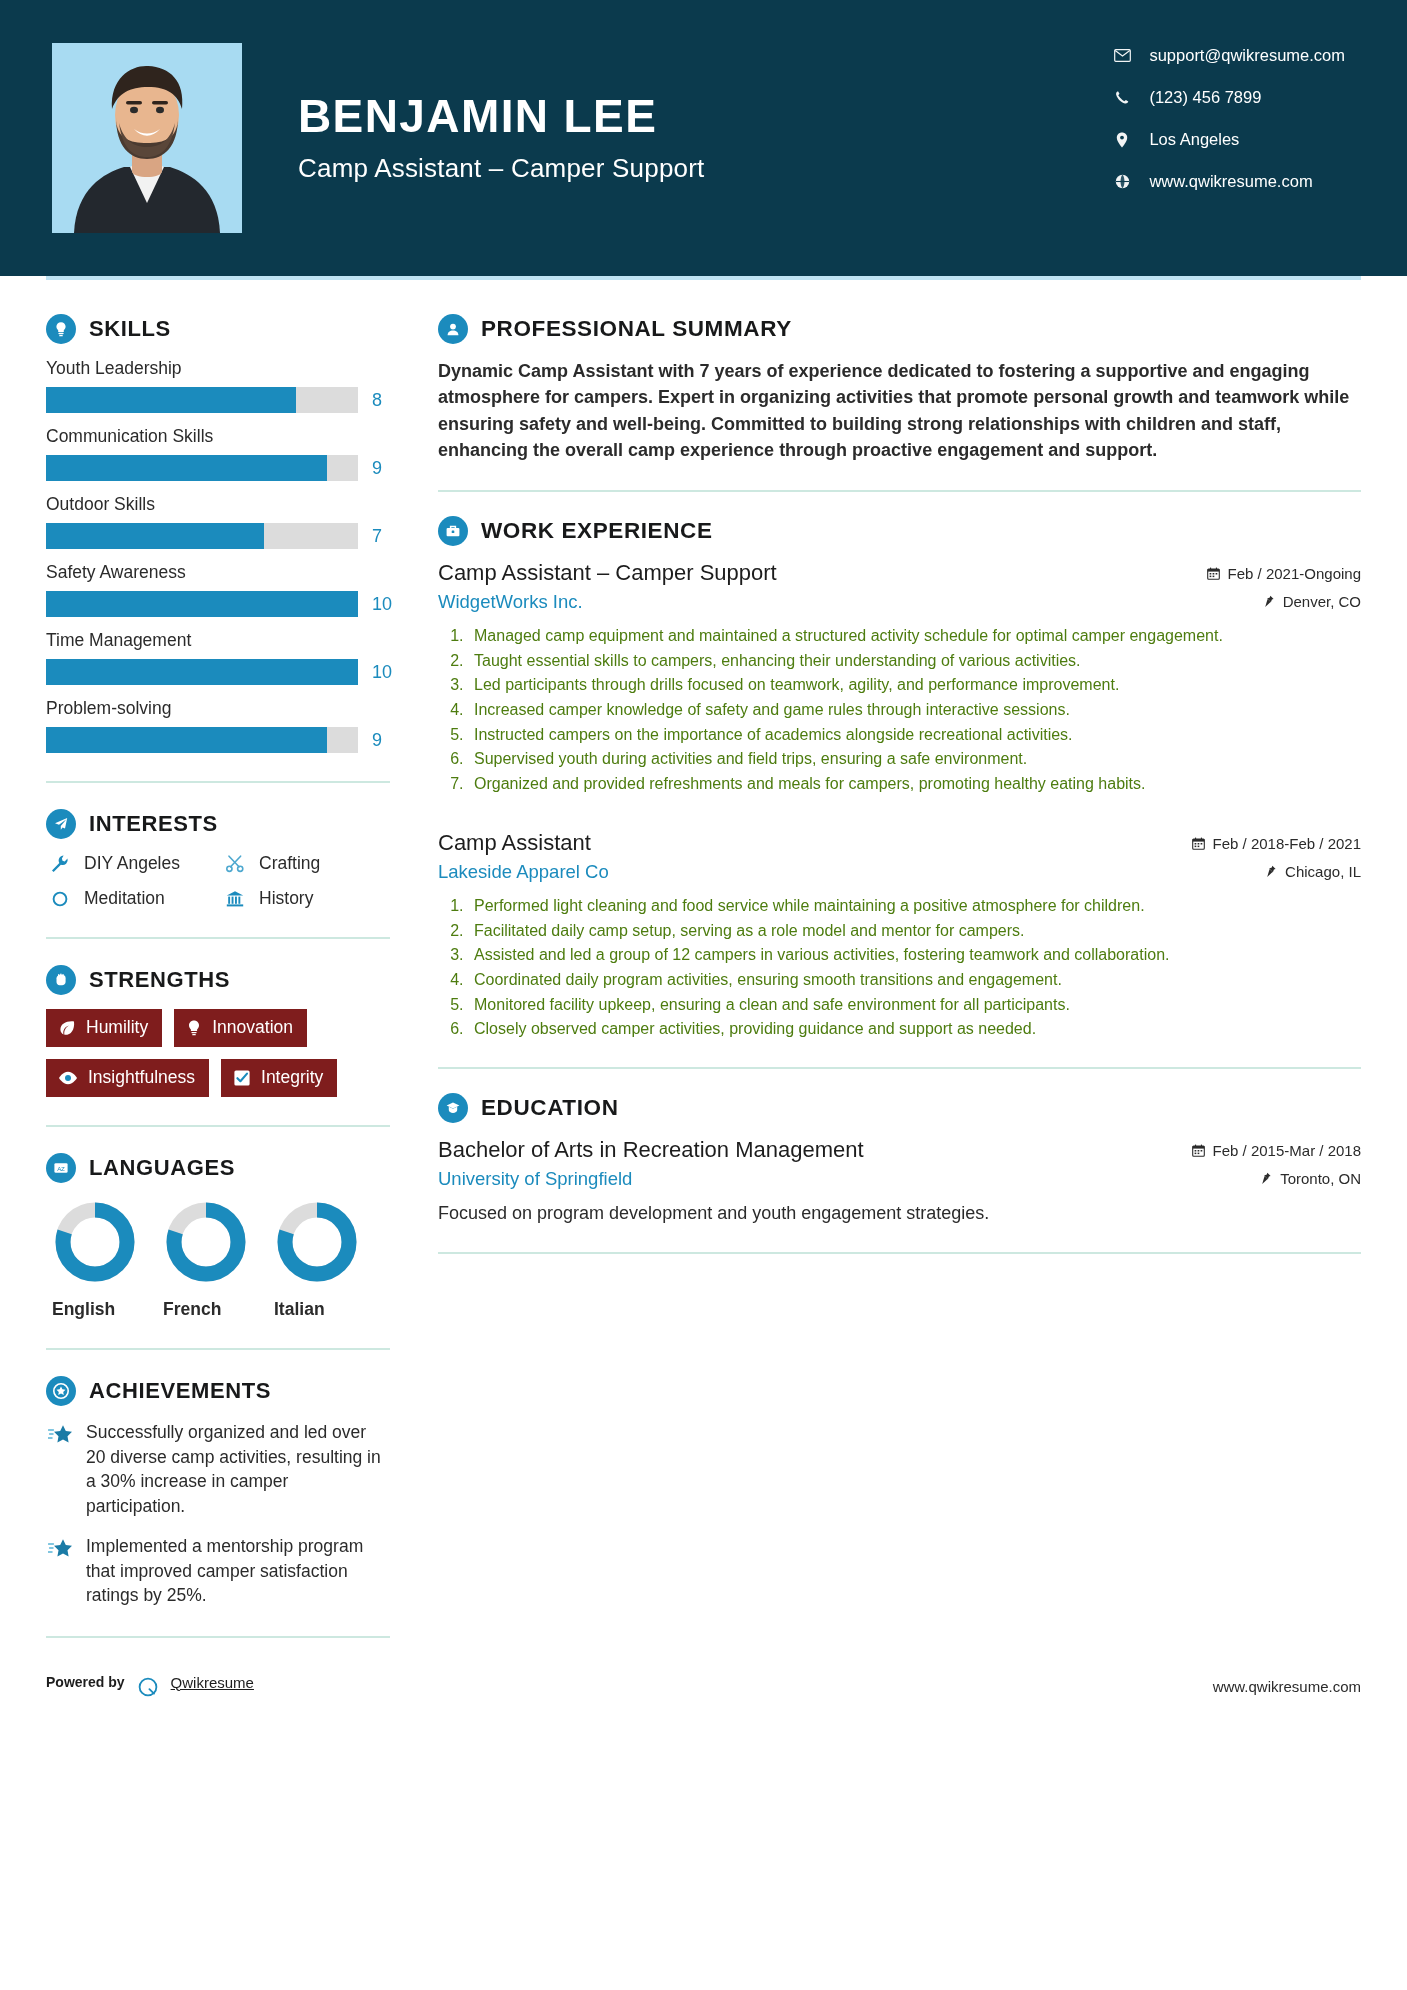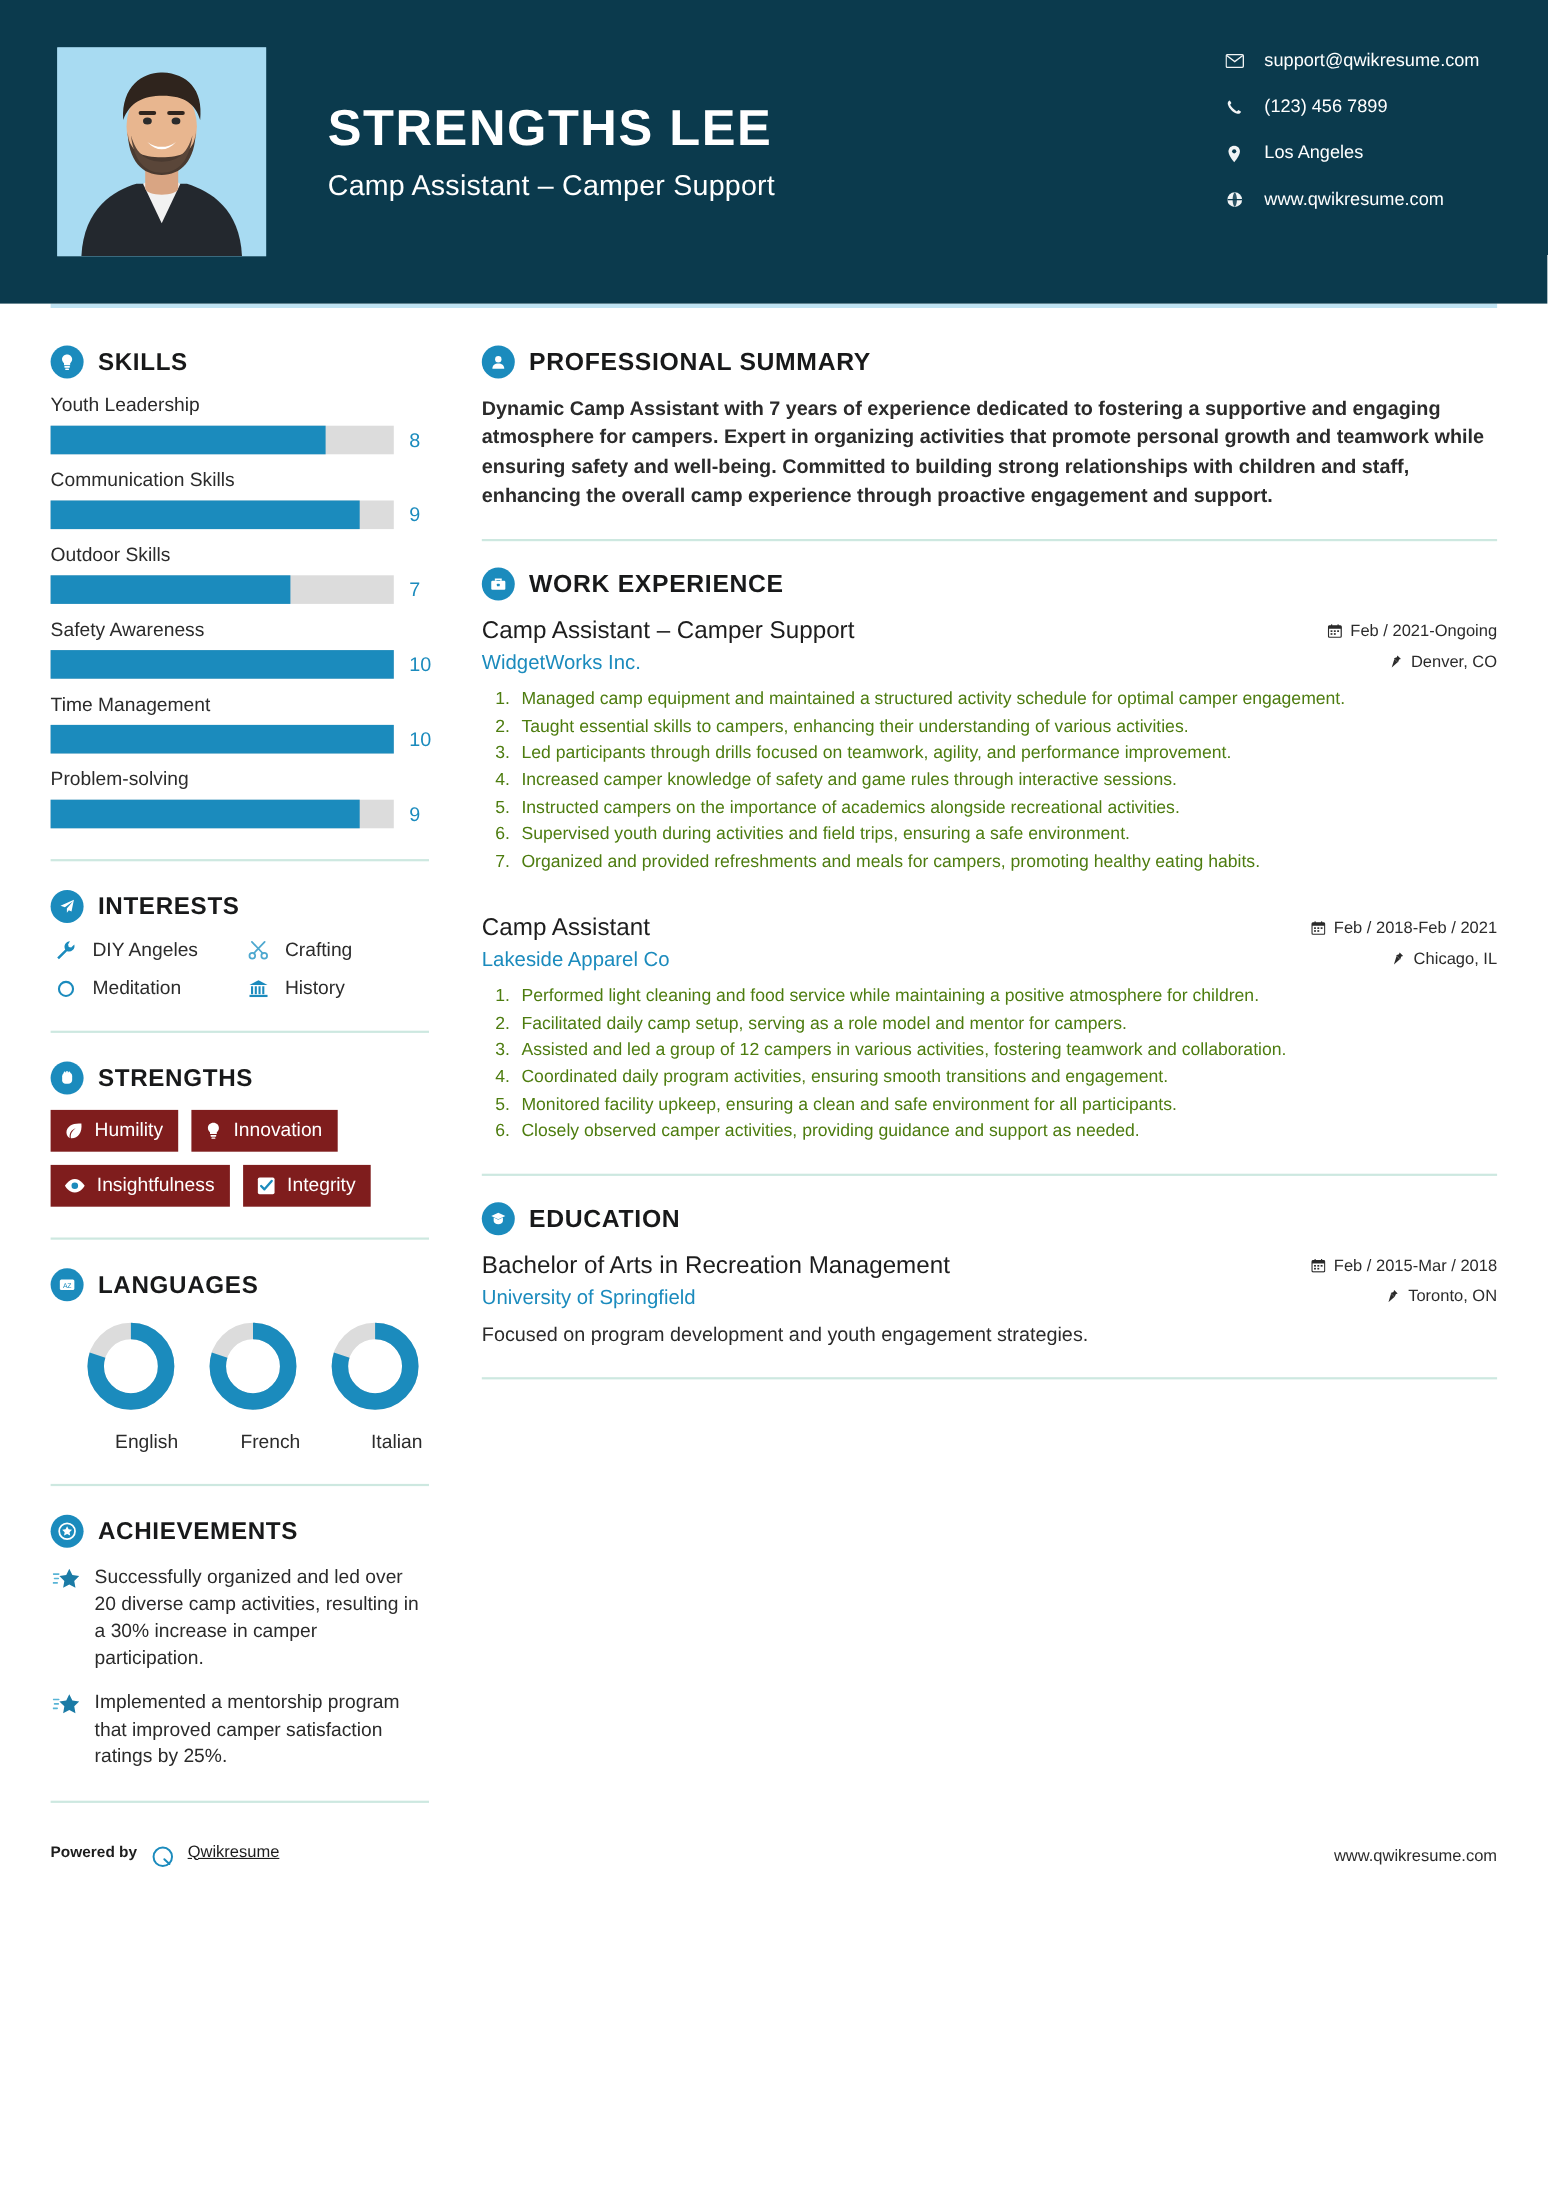--- a/index.html
+++ b/index.html
@@ -353,7 +353,7 @@
         </svg>
       </div>
       <div class="name-block">
-        <div class="name">STRENGTHS LEE</div>
+        <div class="name">BENJAMIN LEE</div>
         <div class="role">Camp Assistant – Camper Support</div>
       </div>
     </div>

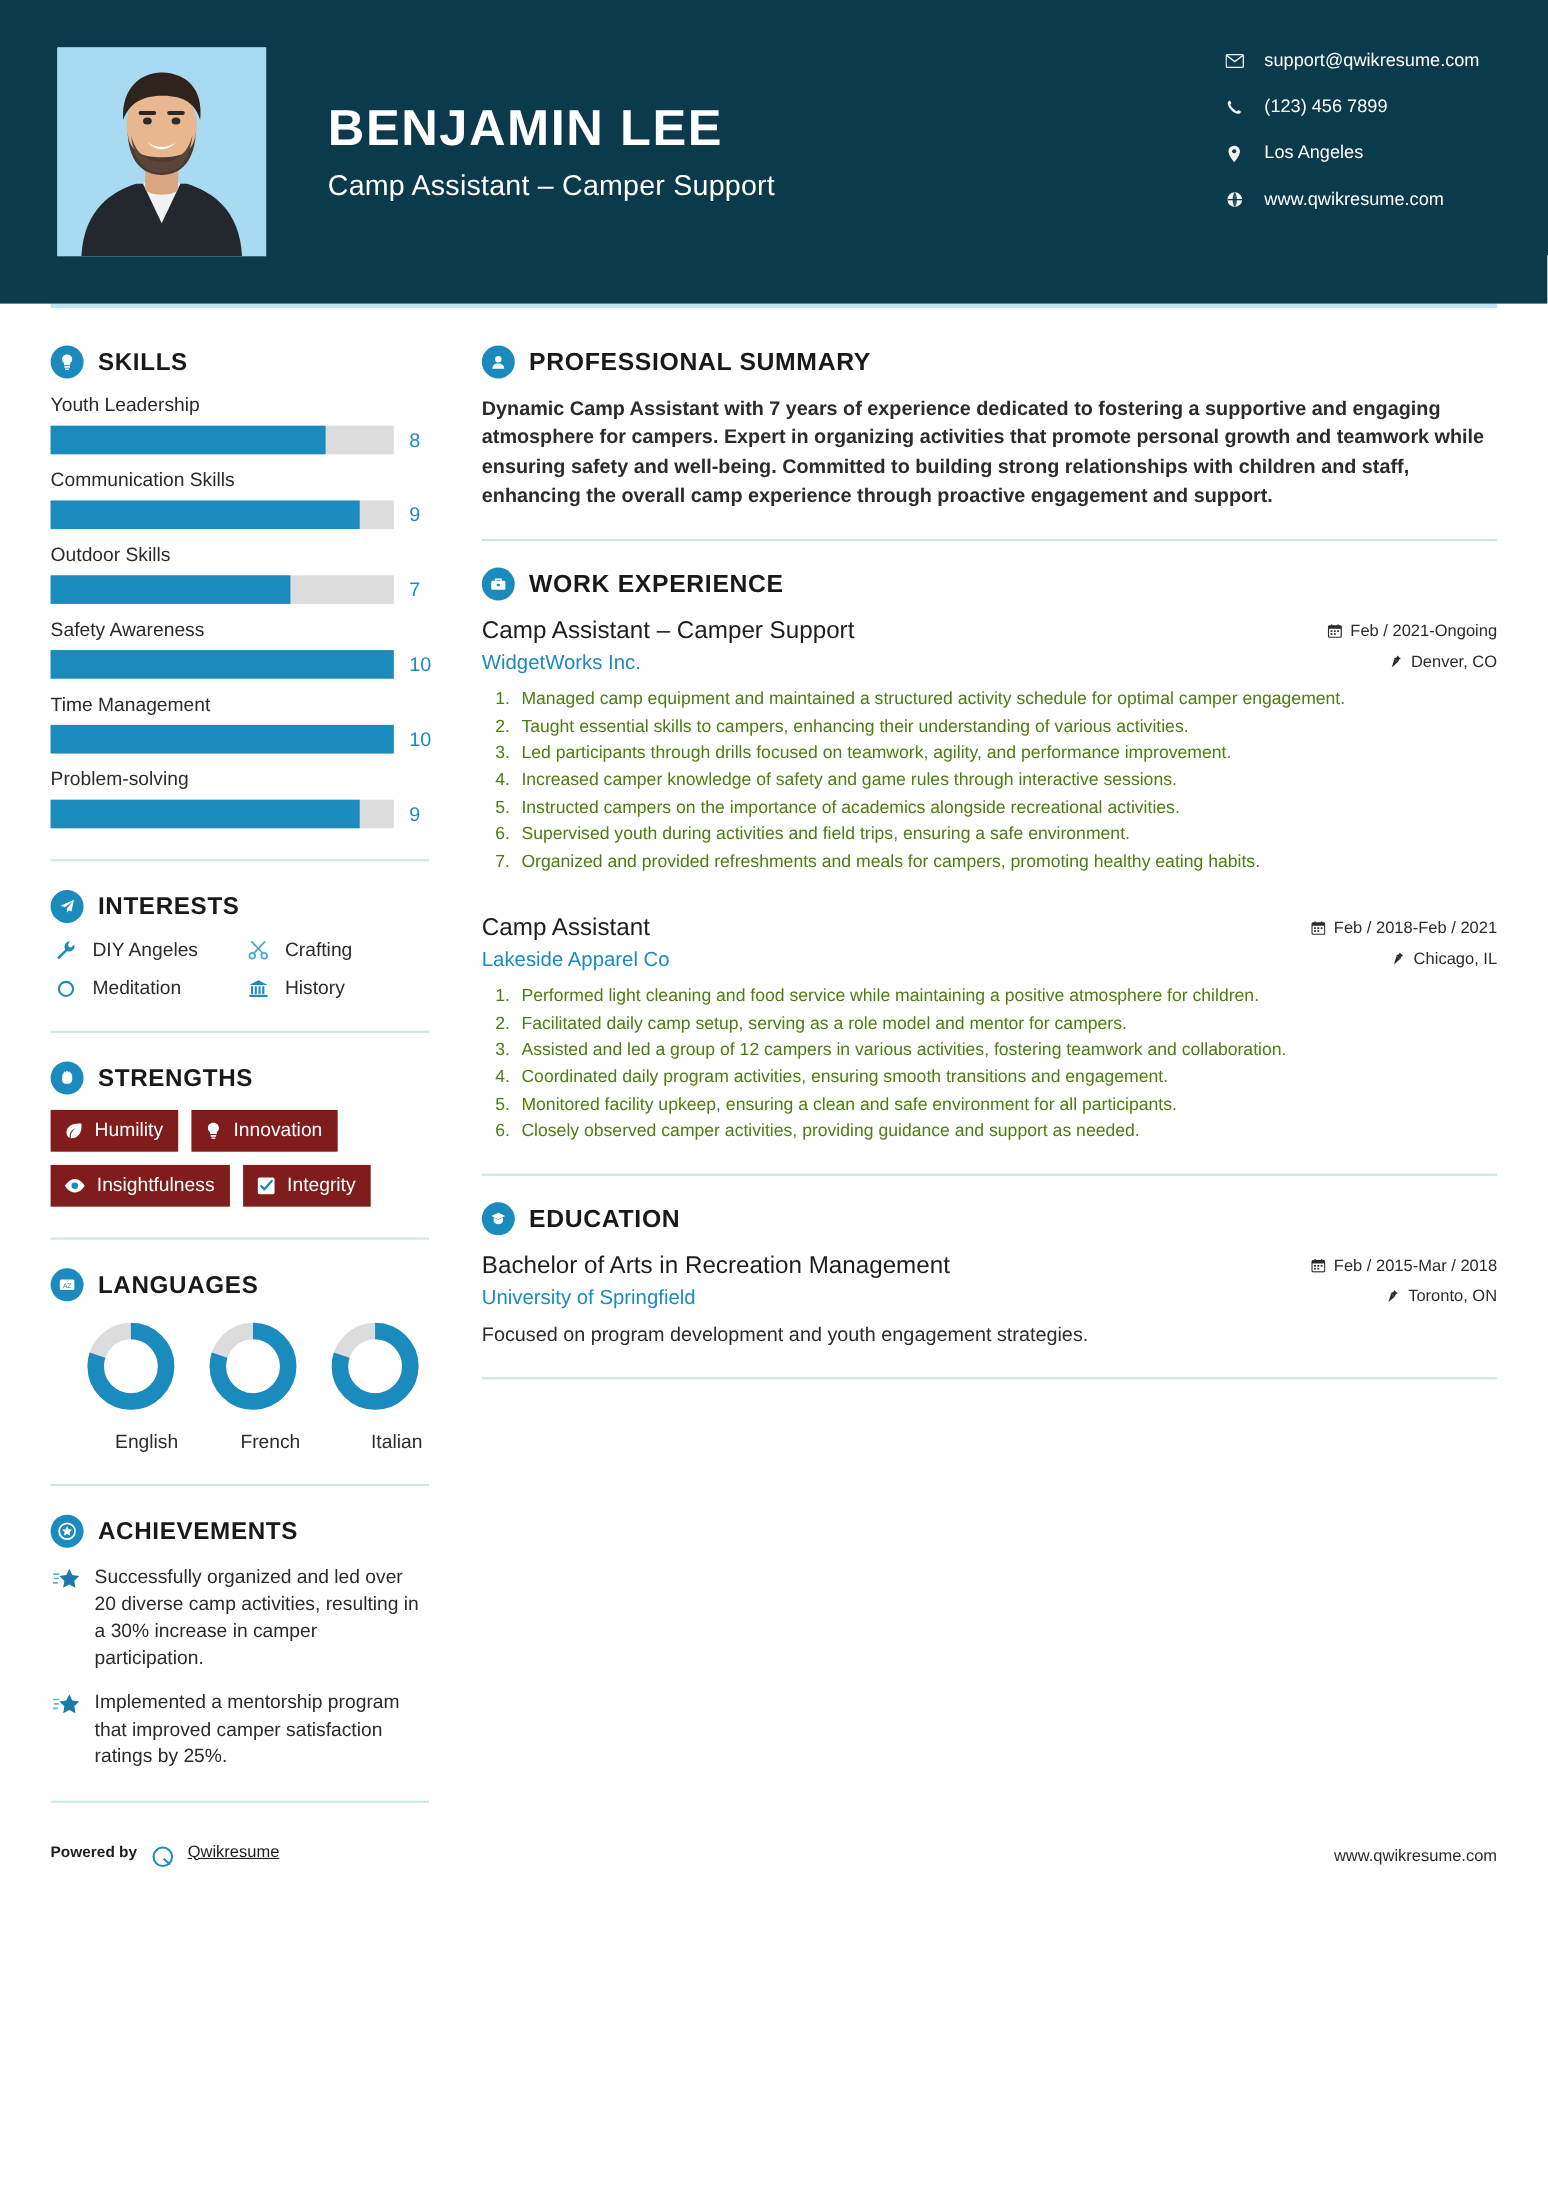--- a/index.html
+++ b/index.html
@@ -205,7 +205,7 @@
     margin-top: 16px;
     padding: 0 6px;
   }
-  .lang { text-align: right; width: 110px; }
+  .lang { text-align: left; width: 110px; font-weight: bold; }
   .lang-label {
     font-size: 17.5px;
     color: #2b2b2b;

